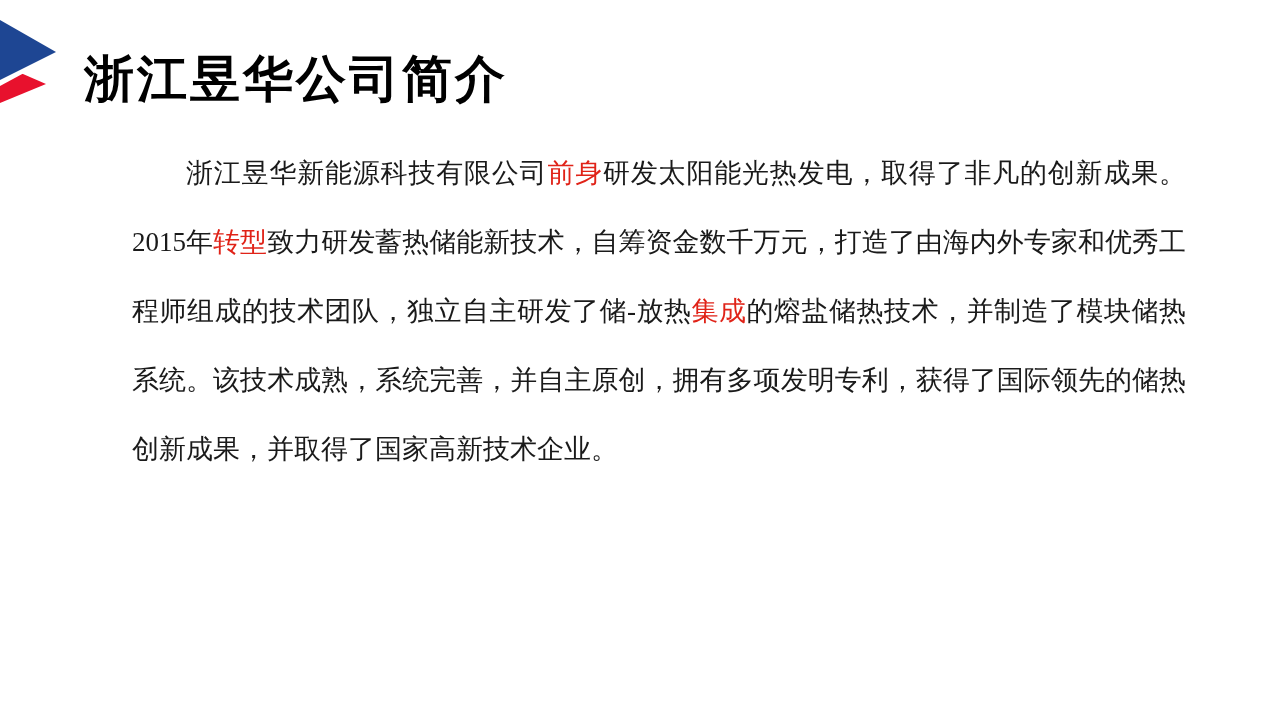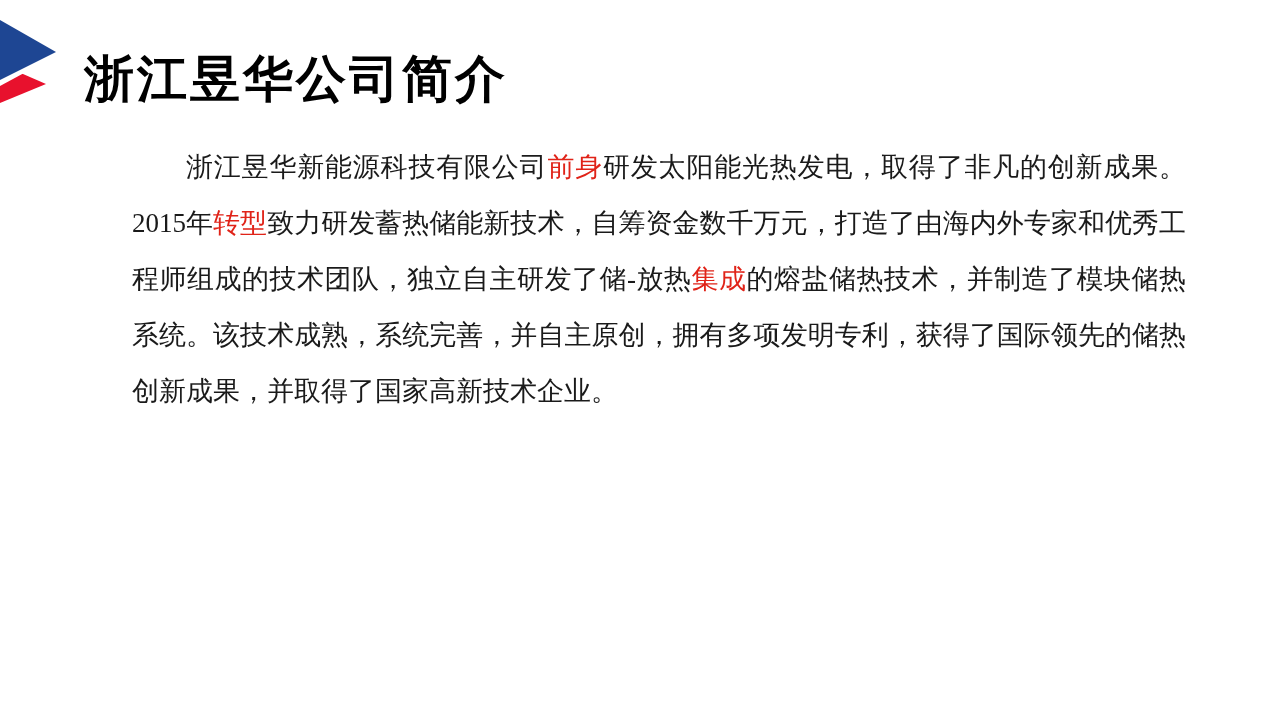--- a/index.html
+++ b/index.html
@@ -44,7 +44,7 @@
     top: 139px;
     width: 1054px;
     font-size: 27px;
-    line-height: 56px;
+    line-height: 69px;
     color: var(--c-body, #1a1a1a);
   }
   .body-text p {

